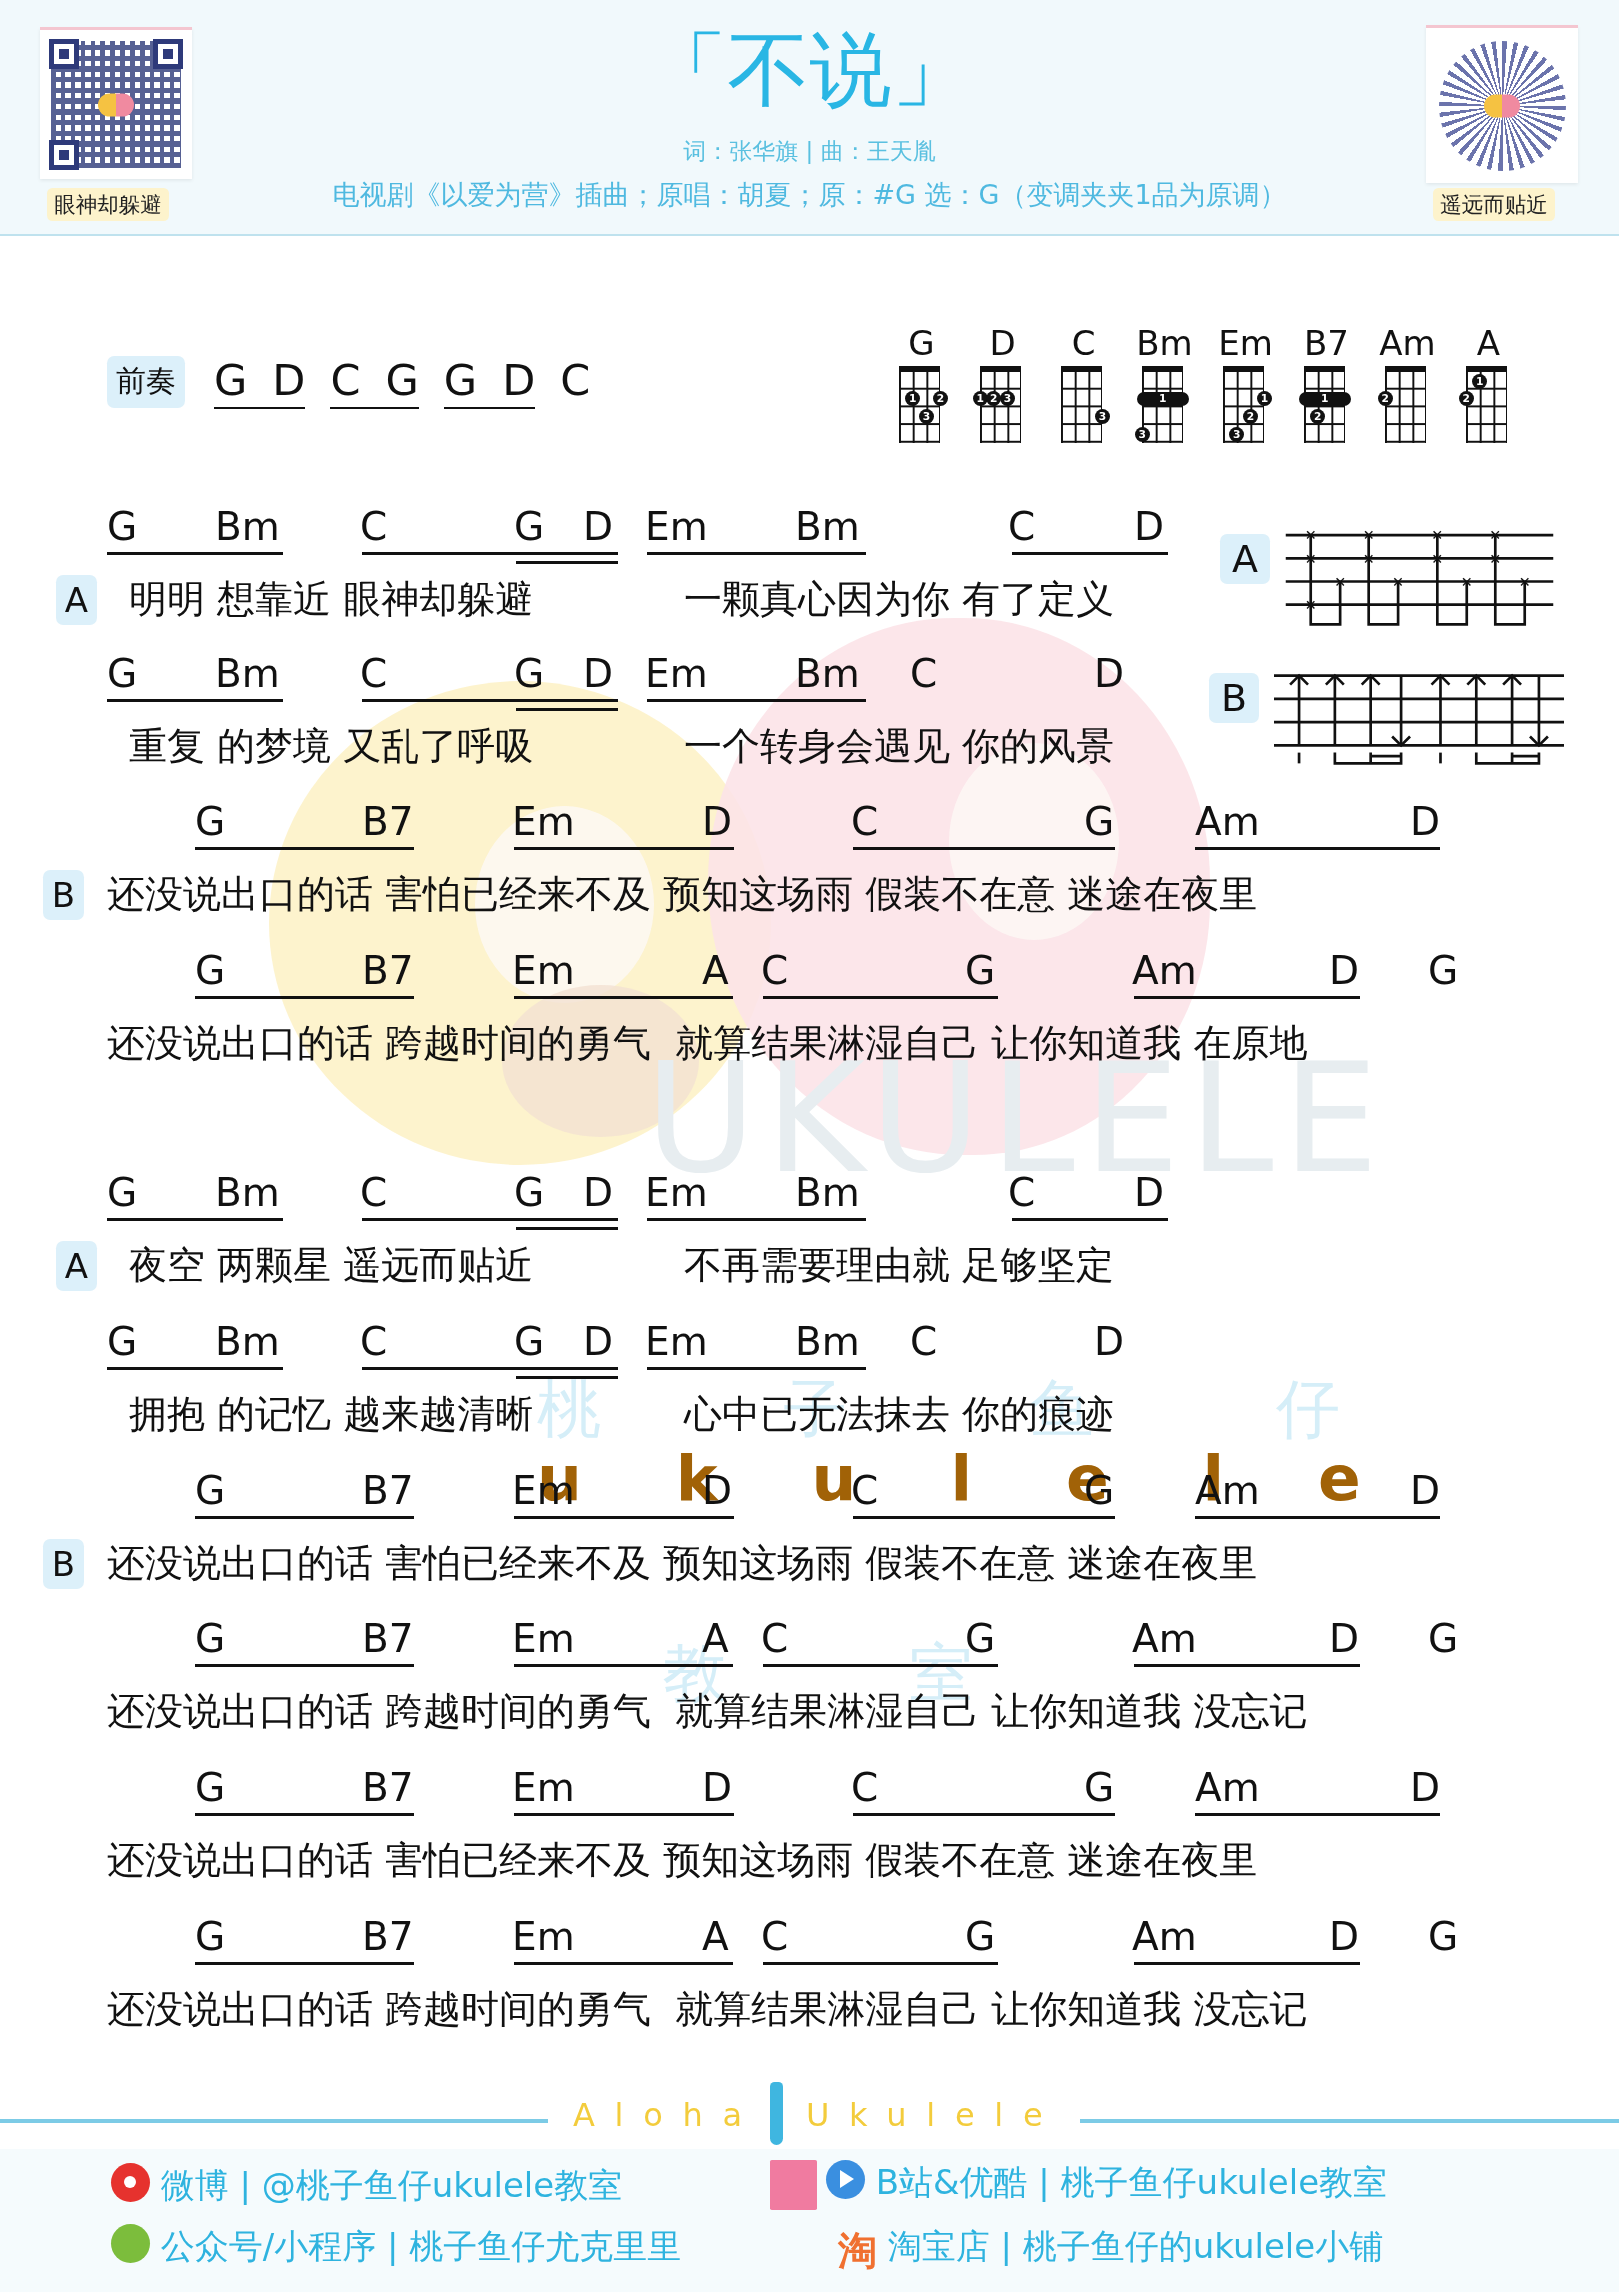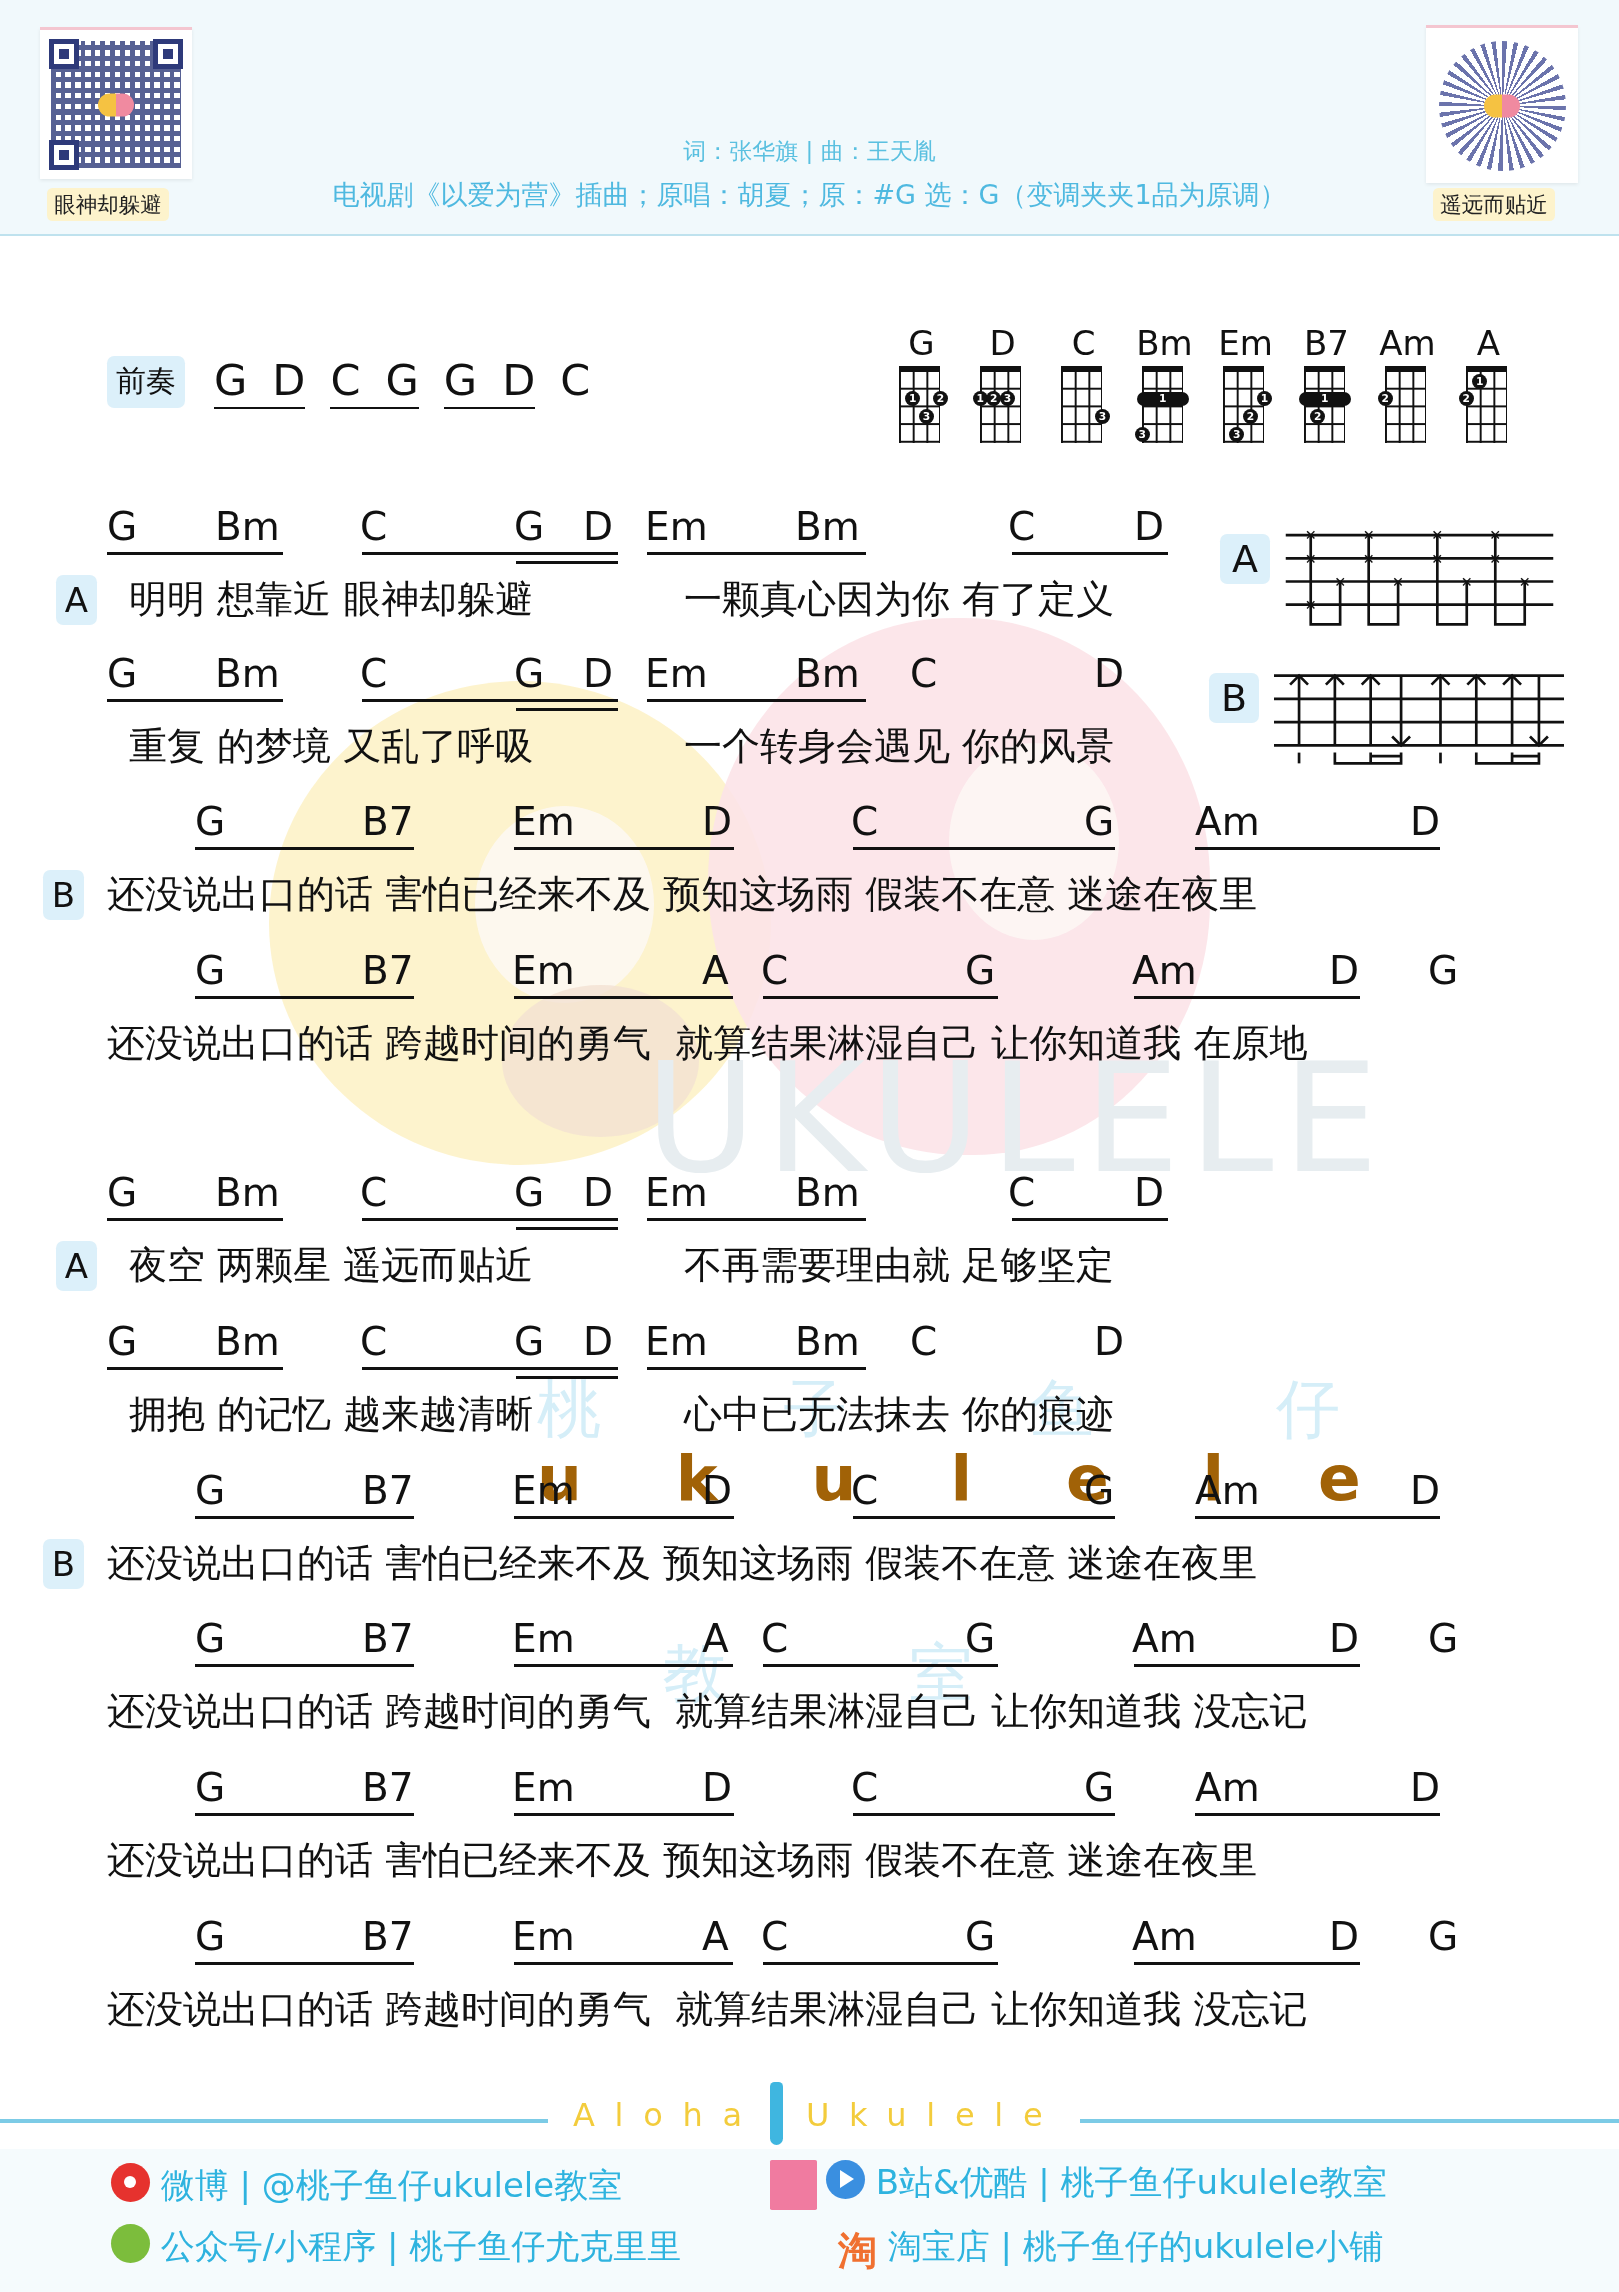--- a/index.html
+++ b/index.html
@@ -98,6 +98,7 @@
   </div>
   <div class="qr-label left">眼神却躲避</div>
 
+  <div class="title">「不说」</div>
   <div class="credits">词：张华旗 | 曲：王天胤</div>
   <div class="subinfo">电视剧《以爱为营》插曲；原唱：胡夏；原：#G  选：G（变调夹夹1品为原调）</div>
 

